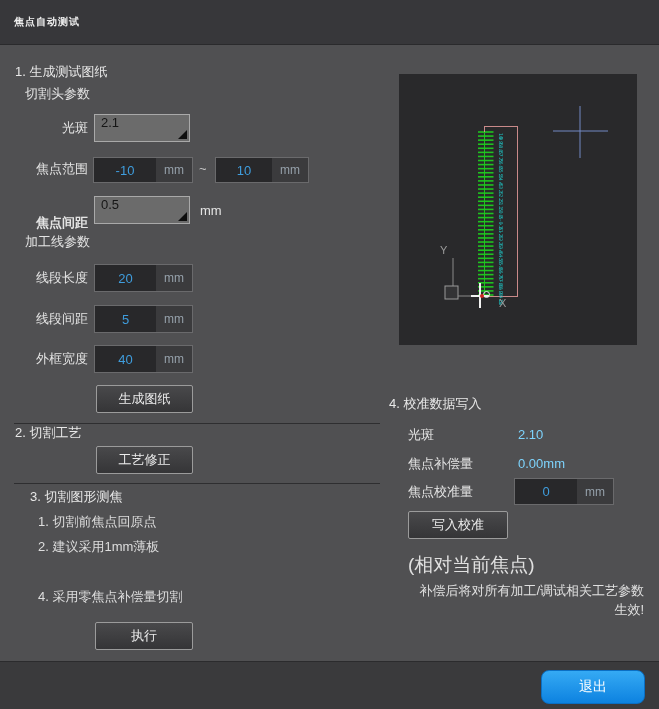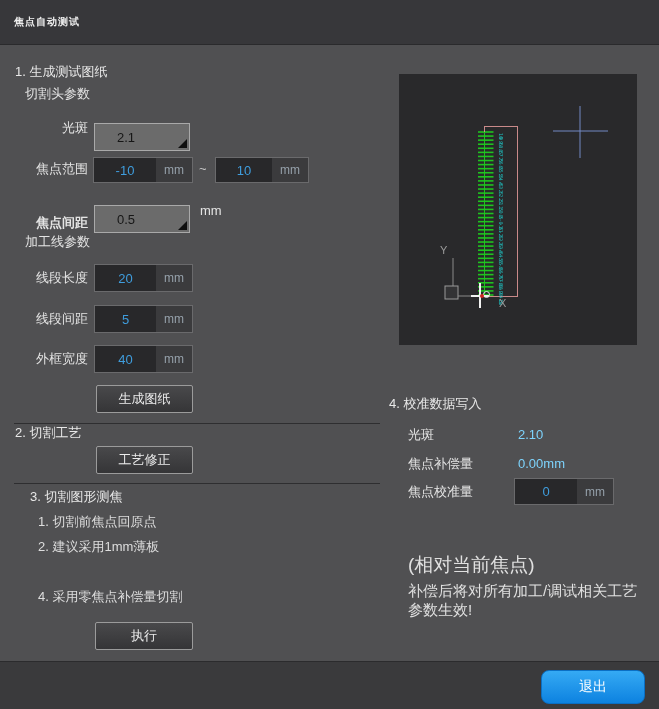--- a/index.html
+++ b/index.html
@@ -25,7 +25,7 @@
   .spin .num{ flex:1; display:flex; align-items:center; justify-content:center; color:#3f9ddd; font-size:13px;}
   .spin .unit{ width:36px; background:#3b3b3d; display:flex; align-items:center; justify-content:center; color:#95a0aa; font-size:12px;}
   .combo{ position:absolute; background:#6b6b6b; border:1px solid #a9a9a9; box-sizing:border-box;
-    display:flex; align-items:center; color:#161616; font-size:13px; padding-left:22px;margin-top:9px;}
+    display:flex; color:#161616; font-size:13px; padding-left:6px;}
   .combo .tri{ position:absolute; right:2px; bottom:2px; width:0; height:0;
     border-left:9px solid transparent; border-bottom:9px solid #0e0e0e;}
   .btn{ position:absolute; background:linear-gradient(#49494b,#353537); border:1px solid #9b9b9b;

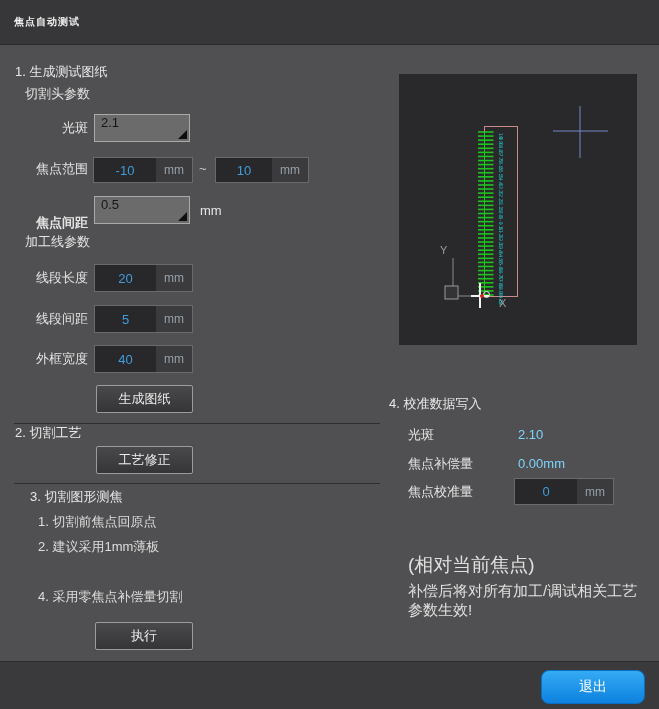--- a/index.html
+++ b/index.html
@@ -241,6 +241,7 @@
     <span class="unit">mm</span>
   </div>
 
+  <div class="btn" style="left:408px; top:511px; width:100px; height:28px;">写入校准</div>
 
   <div class="hint" style="left:408px; top:552px;">(相对当前焦点)</div>
   <div class="warn" style="left:408px; top:581px;">补偿后将对所有加工/调试相关工艺参数生效!</div>

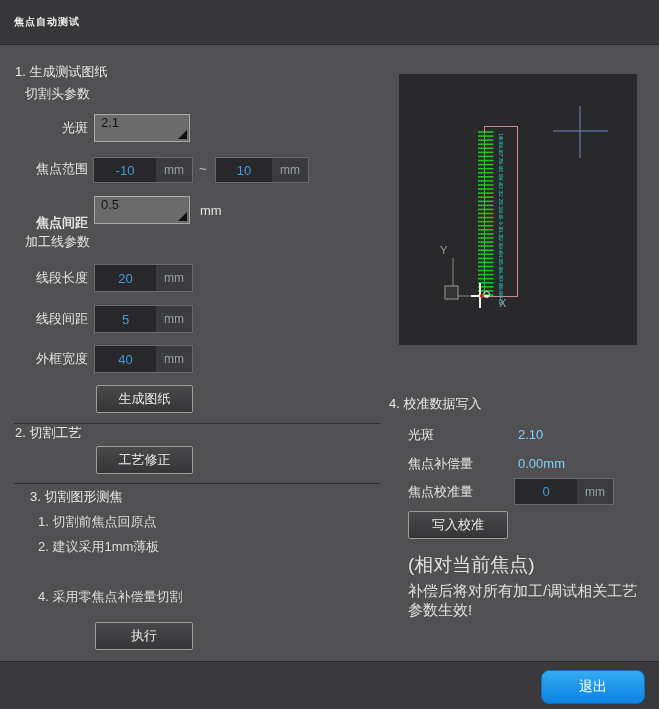--- a/index.html
+++ b/index.html
@@ -36,7 +36,7 @@
   .mmtext{ position:absolute; color:#e4e4e4; font-size:13px; height:16px; line-height:16px;}
   .preview{ position:absolute; left:399px; top:74px; width:238px; height:271px; background:#29292b;}
   .hint{ position:absolute; font-size:19px; color:#e0e0e0; white-space:nowrap;}
-  .warn{ position:absolute; font-size:15px; color:#e0e0e0; line-height:19px; width:236px;}
+  .warn{ position:absolute; font-size:13px; color:#e0e0e0; line-height:19px; width:236px;text-align:right;}
   .footer{ position:absolute; left:0; top:661px; width:659px; height:48px; background:#3a3a3c; border-top:1px solid #2b2b2d;}
   .exit{ position:absolute; left:541px; top:670px; width:102px; height:32px;
     background:linear-gradient(#35aaf4,#0d82e0); border:1px solid #0a6fc4; border-radius:8px;

